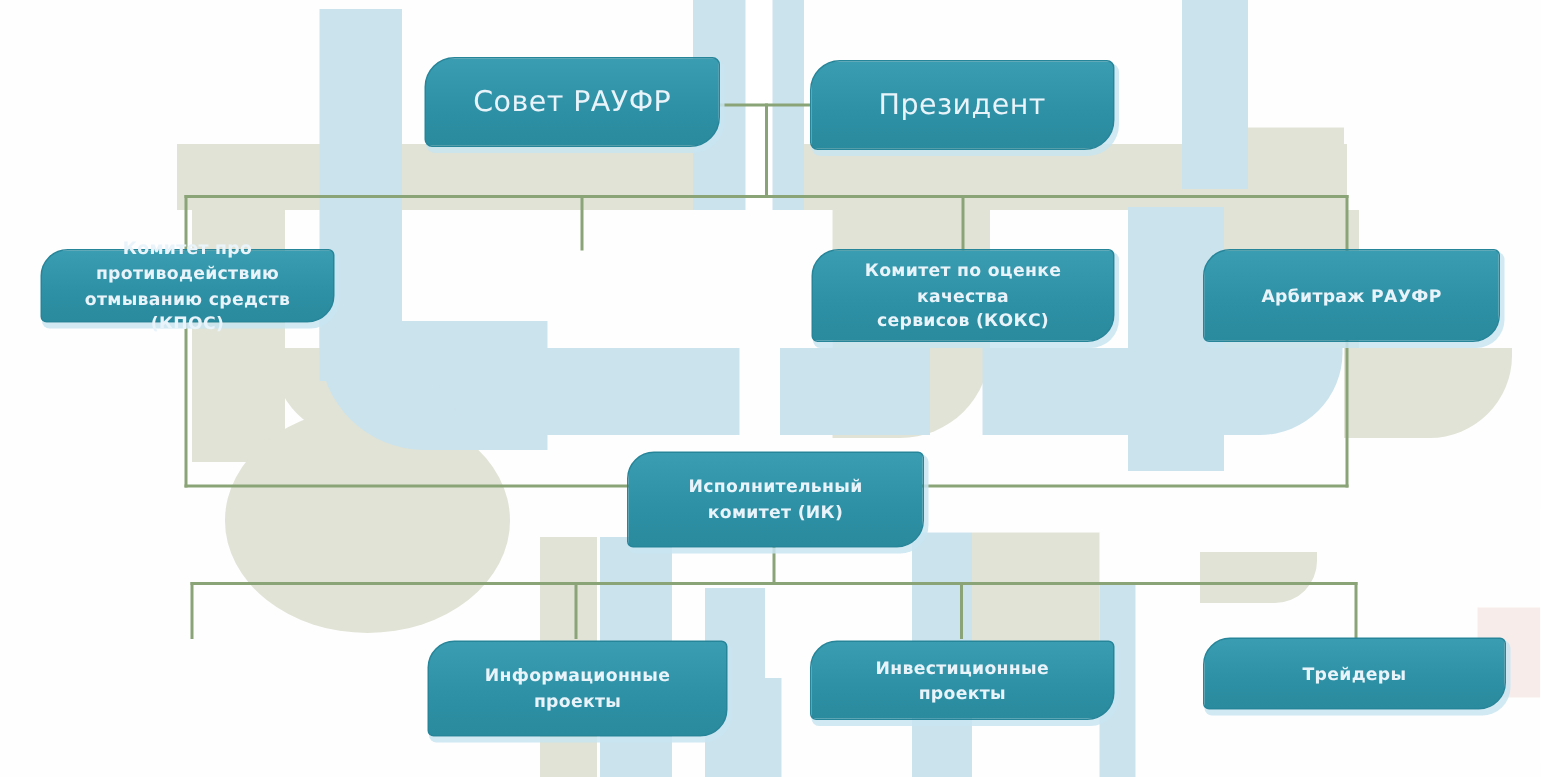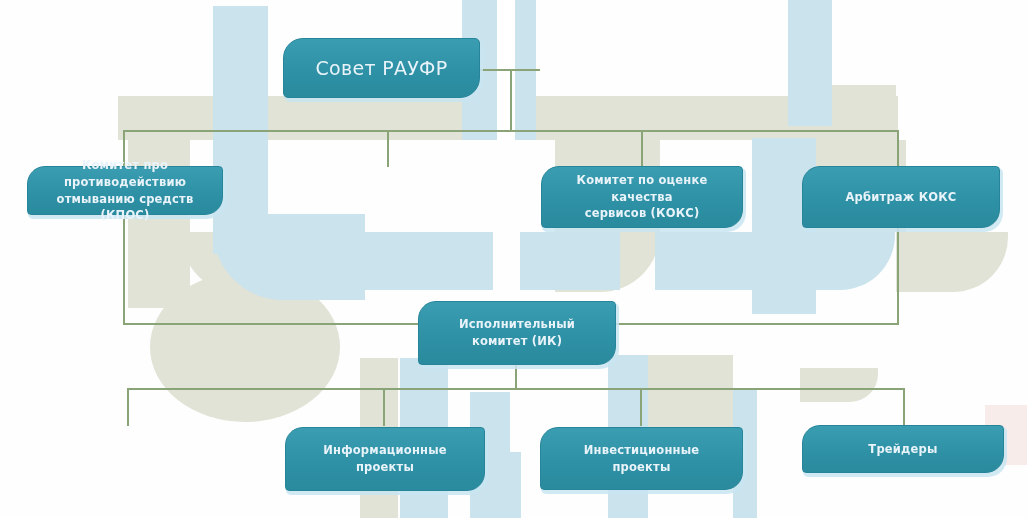--- a/index.html
+++ b/index.html
@@ -81,6 +81,9 @@
   <div class="node node-top" style="left:283px;top:38px;width:197px;height:60px">
     <span class="lbl">Совет РАУФР</span>
   </div>
+  <div class="node node-top" style="left:540px;top:40px;width:203px;height:60px">
+    <span class="lbl">Президент</span>
+  </div>
 
   <div class="node node-sm" style="left:27px;top:166px;width:196px;height:49px">
     <span class="lbl">Комитет про противодействию

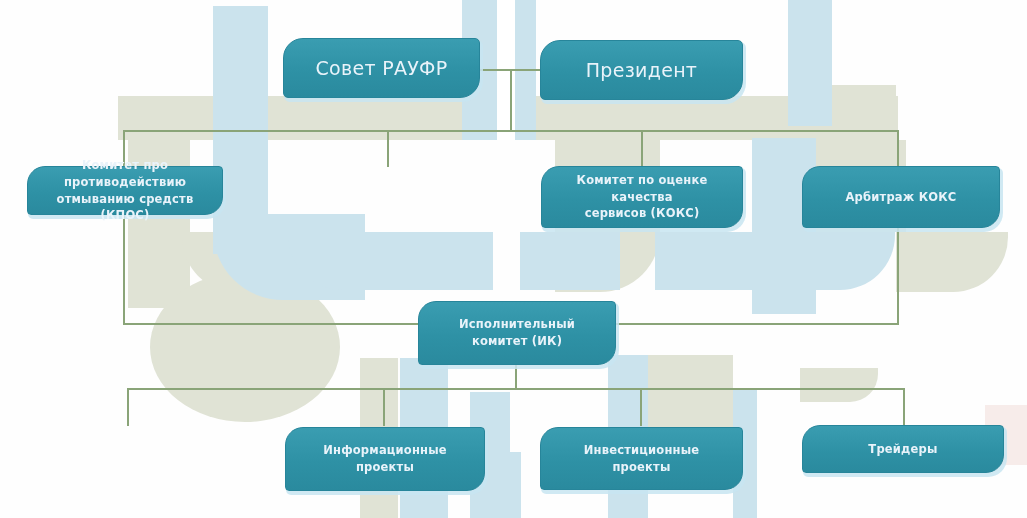--- a/index.html
+++ b/index.html
@@ -94,7 +94,7 @@
 сервисов (КОКС)</span>
   </div>
   <div class="node node-sm" style="left:802px;top:166px;width:198px;height:62px">
-    <span class="lbl">Арбитраж КОКС</span>
+    <span class="lbl">Арбитраж РАУФР</span>
   </div>
 
   <div class="node node-sm" style="left:418px;top:301px;width:198px;height:64px">

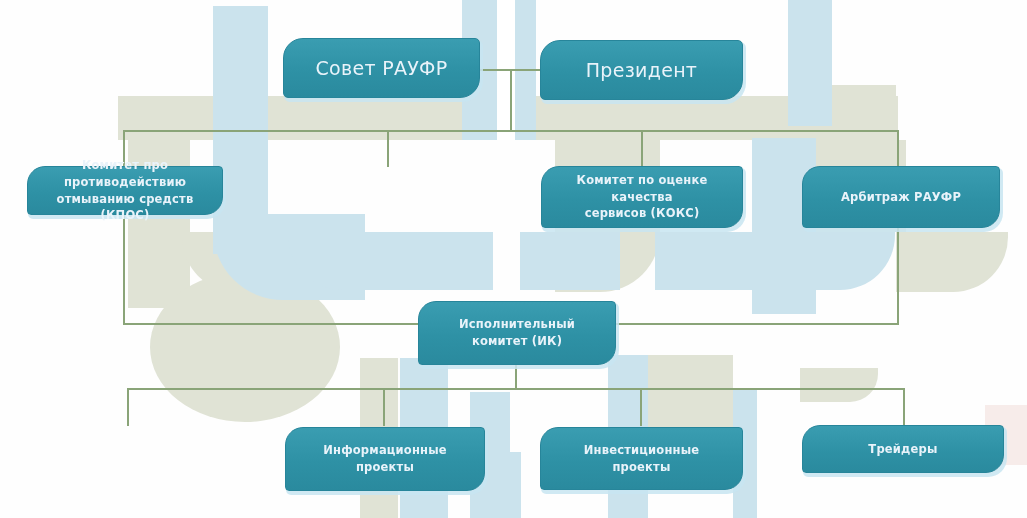--- a/index.html
+++ b/index.html
@@ -106,7 +106,7 @@
     <span class="lbl">Информационные
 проекты</span>
   </div>
-  <div class="node node-sm" style="left:540px;top:427px;width:203px;height:63px">
+  <div class="node node-sm" style="left:540px;top:427px;width:203px;height:53px">
     <span class="lbl">Инвестиционные
 проекты</span>
   </div>

